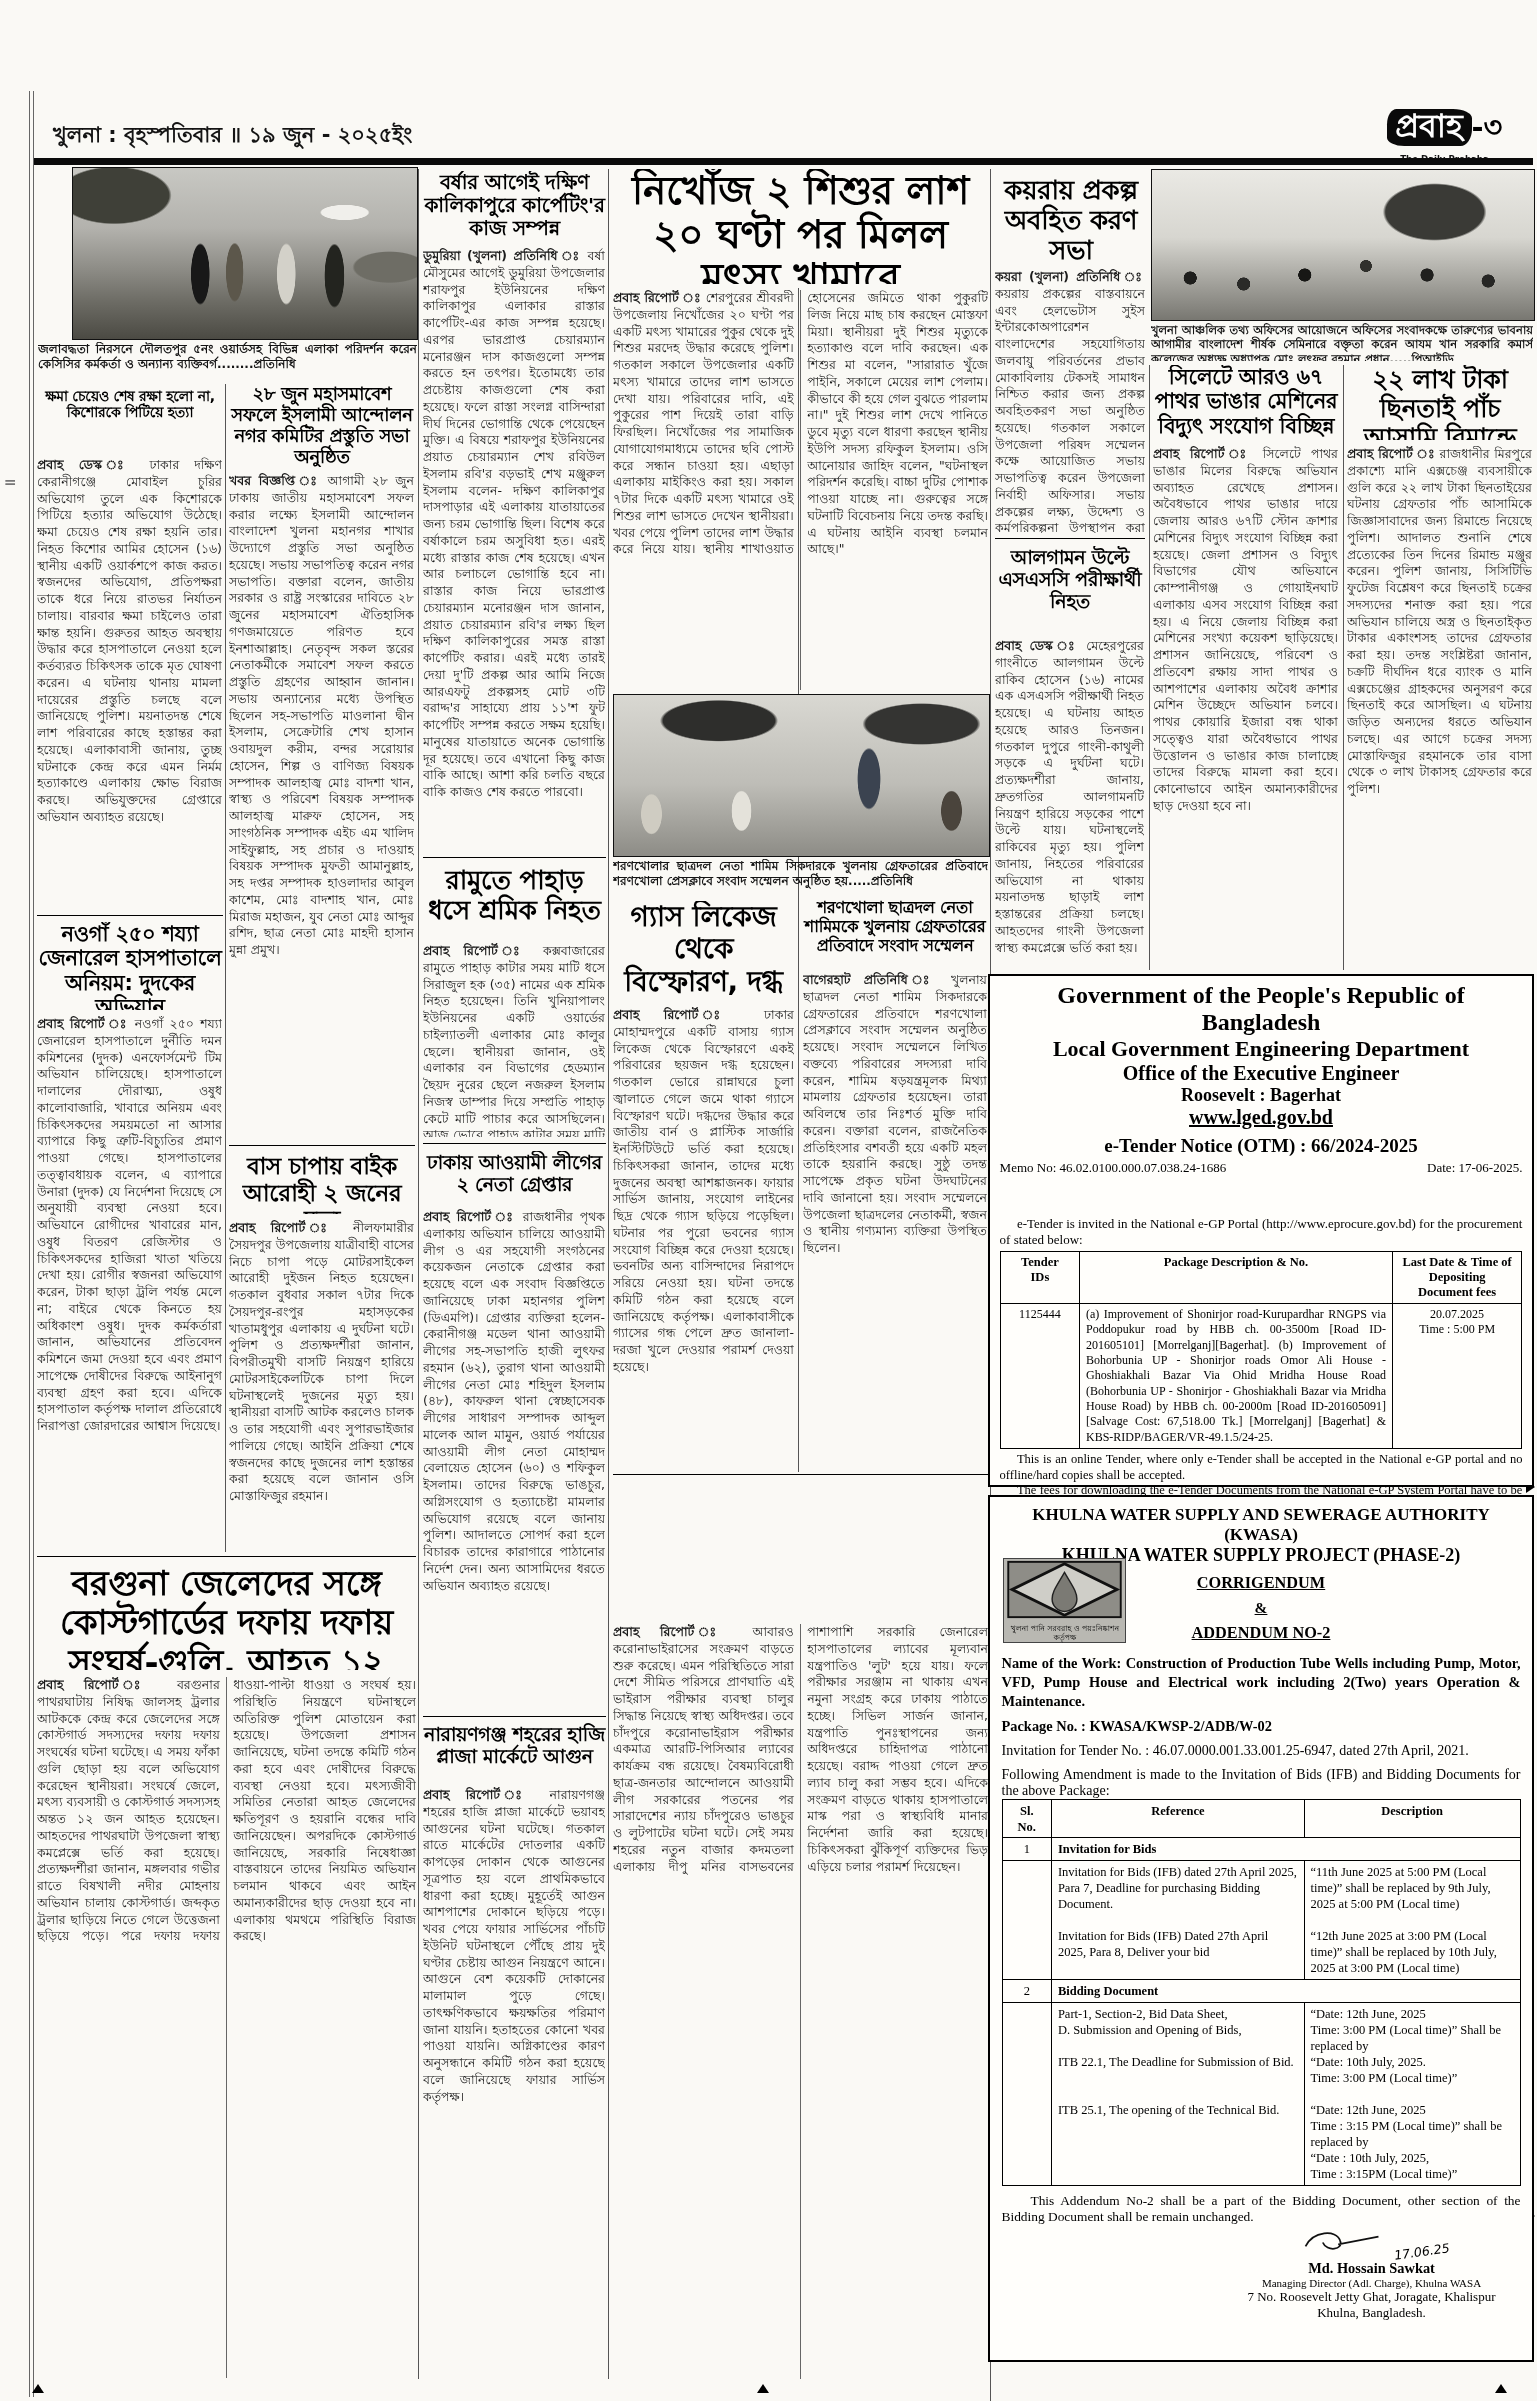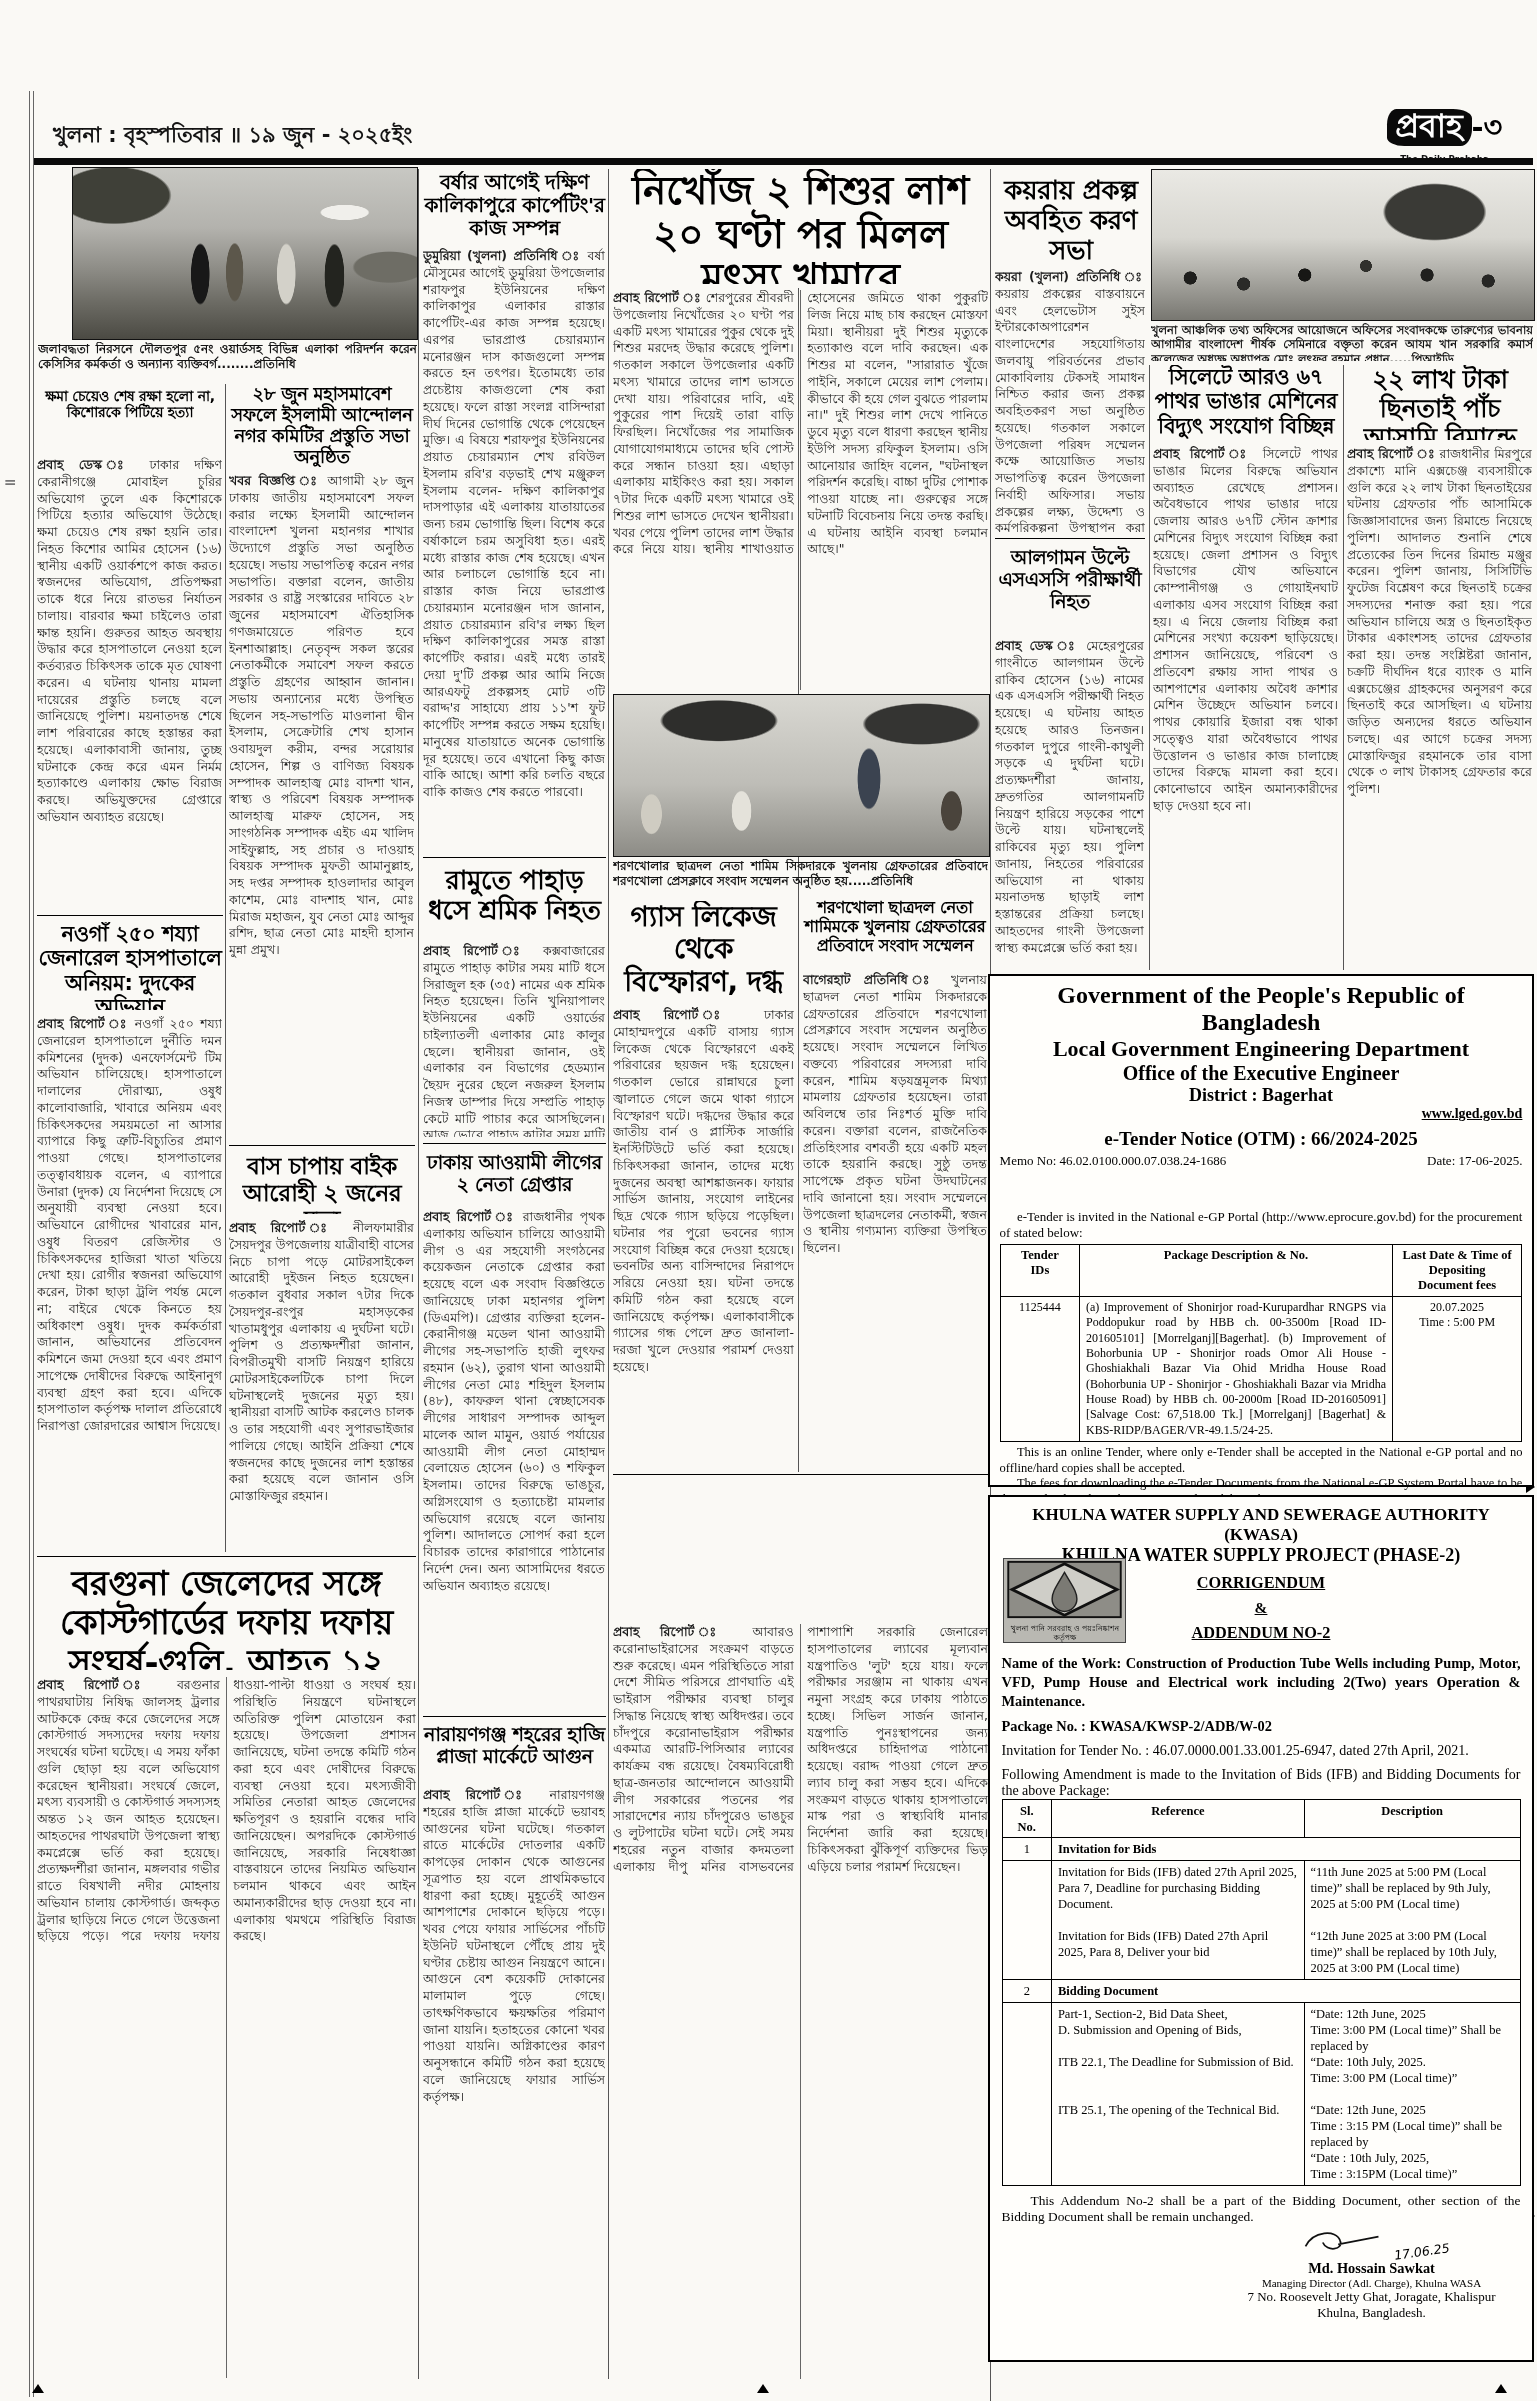--- a/index.html
+++ b/index.html
@@ -186,7 +186,7 @@
     <div class="ncenter" style="font-size:24px;font-weight:bold;">Government of the People's Republic of Bangladesh</div>
     <div class="ncenter" style="font-size:22px;font-weight:bold;">Local Government Engineering Department</div>
     <div class="ncenter" style="font-size:20px;font-weight:bold;">Office of the Executive Engineer</div>
-    <div class="ncenter" style="font-size:18px;font-weight:bold;">District : Bagerhat</div>
+    <div class="ncenter" style="font-size:18px;font-weight:bold;">Roosevelt : Bagerhat</div>
     <div class="ncenter ulink" style="font-size:14px;text-align:right;">www.lged.gov.bd</div>
     <div class="ncenter" style="font-size:19px;font-weight:bold;margin-top:5.8px;">e-Tender Notice (OTM) : 66/2024-2025</div>
     <div style="display:flex;justify-content:space-between;font-size:13px;margin-top:3.8px;">

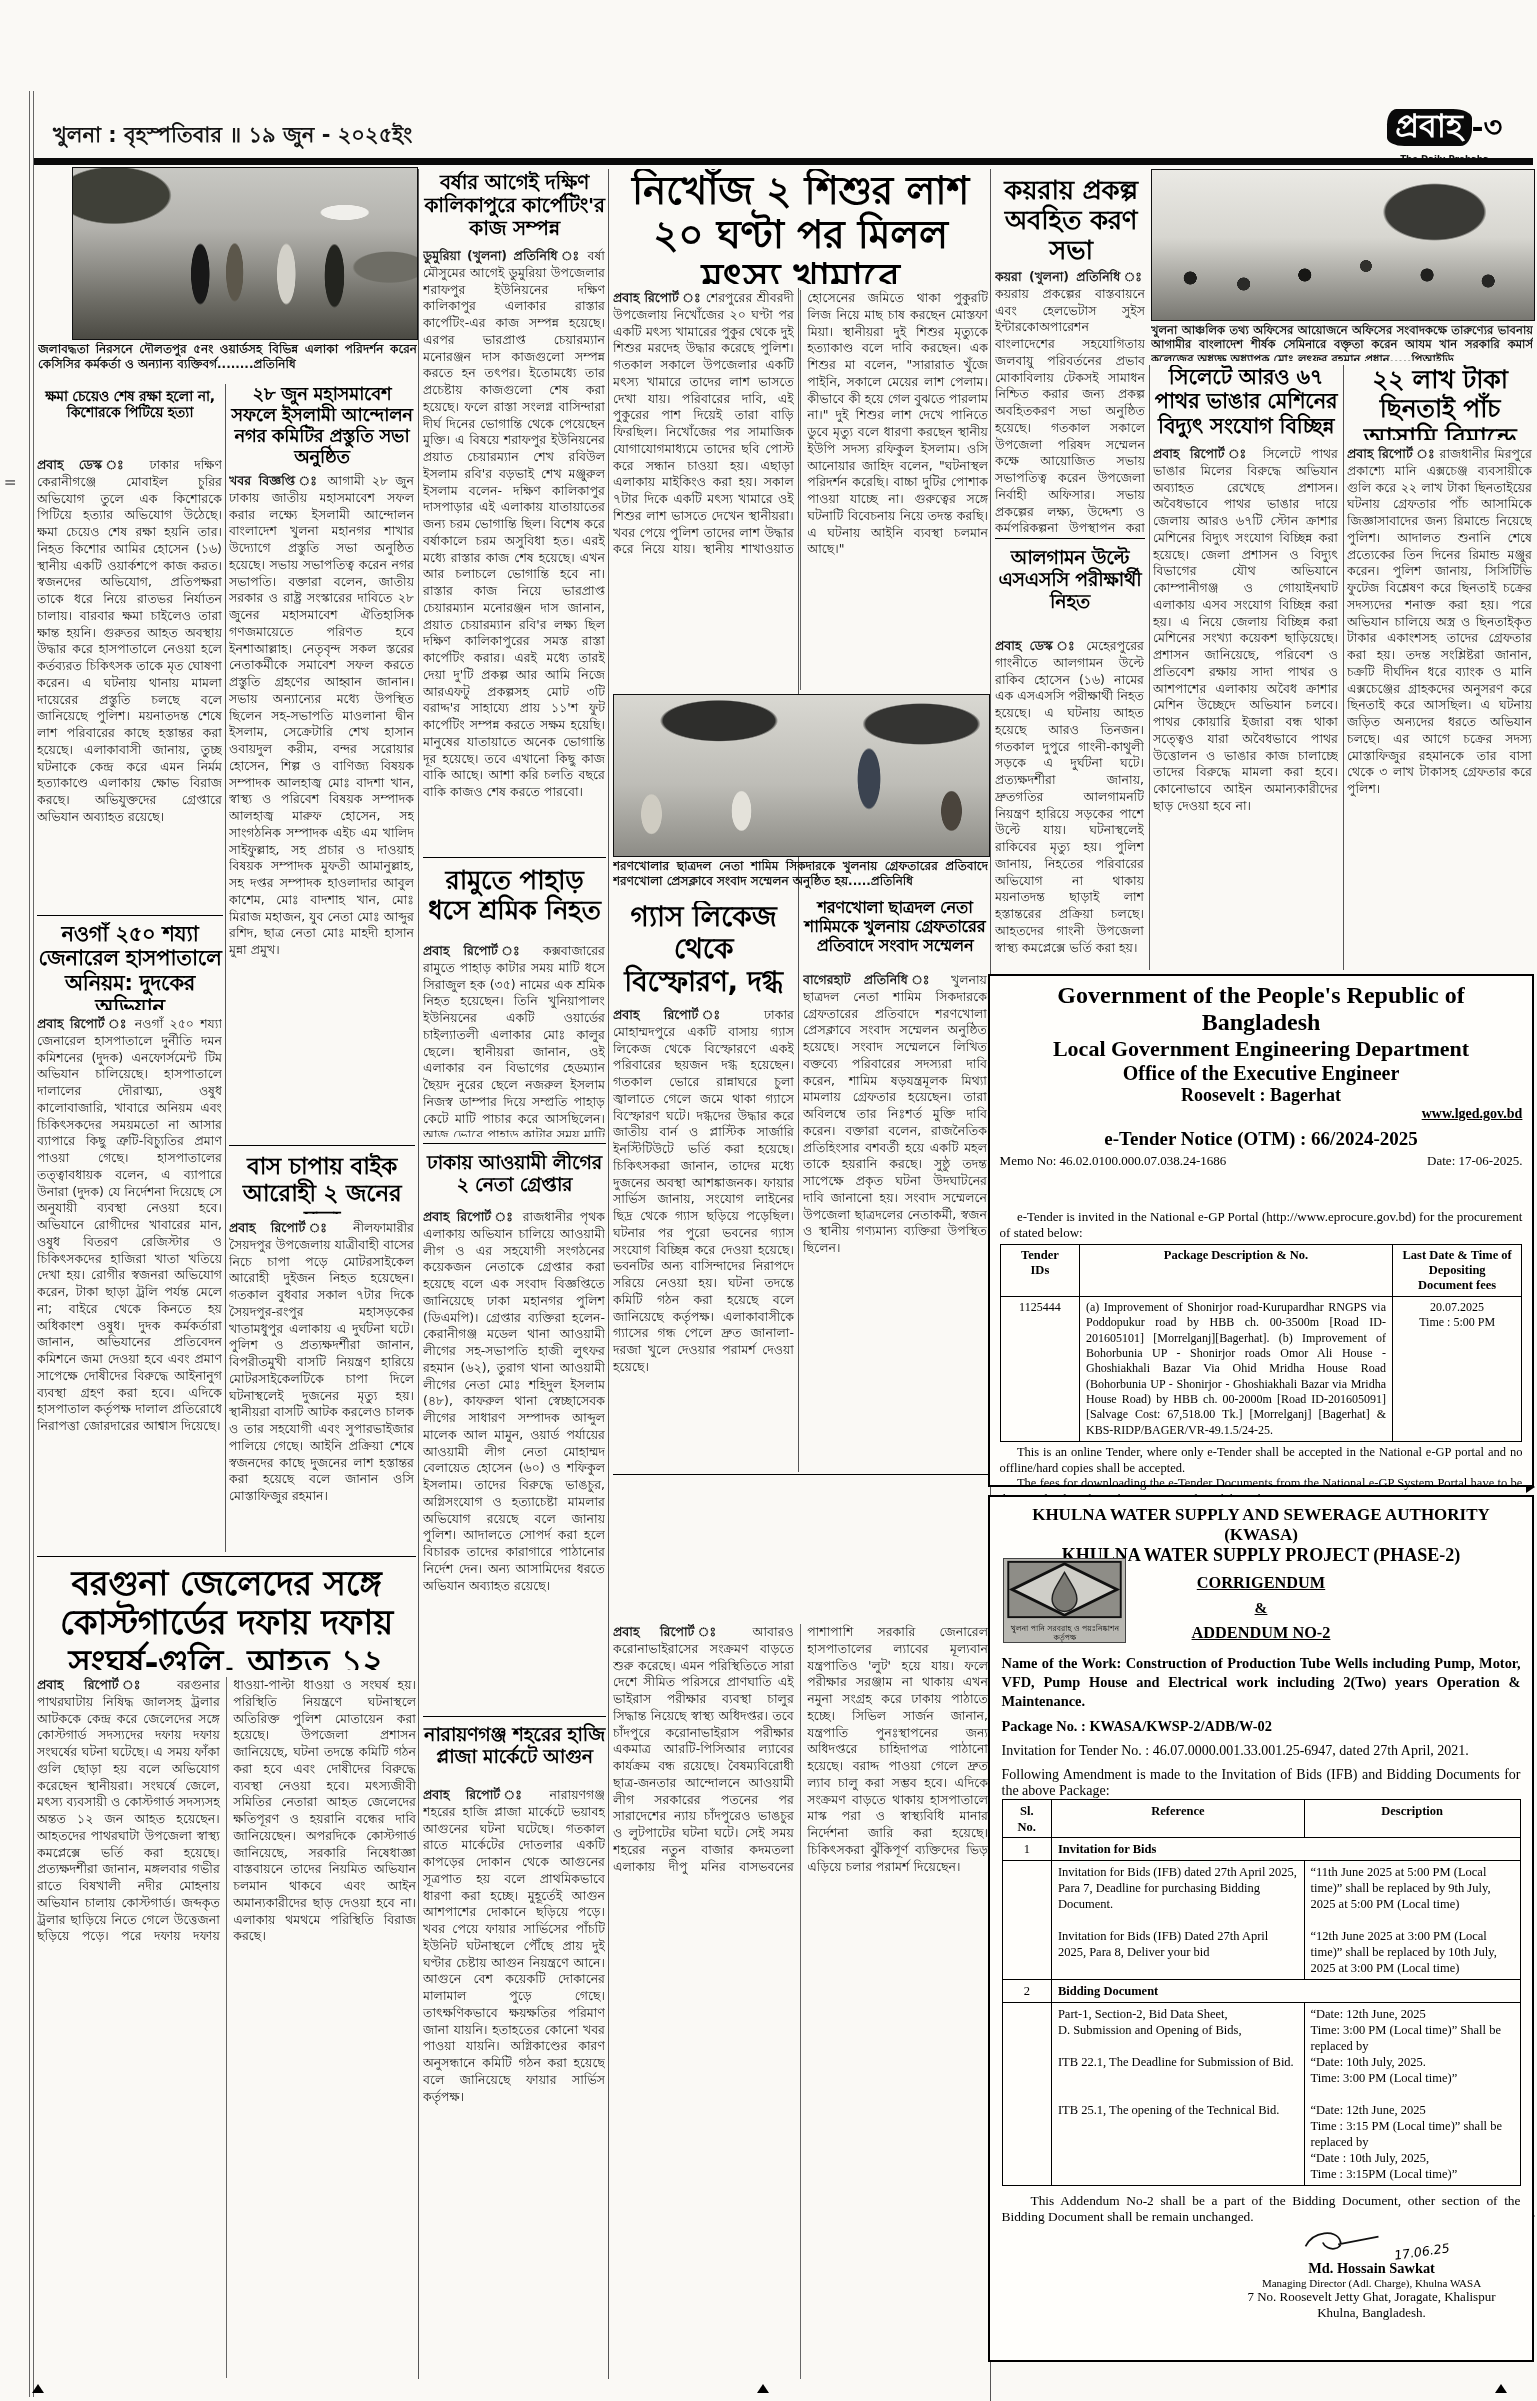--- a/index.html
+++ b/index.html
@@ -187,7 +187,7 @@
     <div class="ncenter" style="font-size:22px;font-weight:bold;">Local Government Engineering Department</div>
     <div class="ncenter" style="font-size:20px;font-weight:bold;">Office of the Executive Engineer</div>
     <div class="ncenter" style="font-size:18px;font-weight:bold;">Roosevelt : Bagerhat</div>
-    <div class="ncenter ulink" style="font-size:14px;text-align:right;">www.lged.gov.bd</div>
+    <div class="ncenter ulink" style="font-size:20px;">www.lged.gov.bd</div>
     <div class="ncenter" style="font-size:19px;font-weight:bold;margin-top:5.8px;">e-Tender Notice (OTM) : 66/2024-2025</div>
     <div style="display:flex;justify-content:space-between;font-size:13px;margin-top:3.8px;">
       <span>Memo No: 46.02.0100.000.07.038.24-1686</span>

